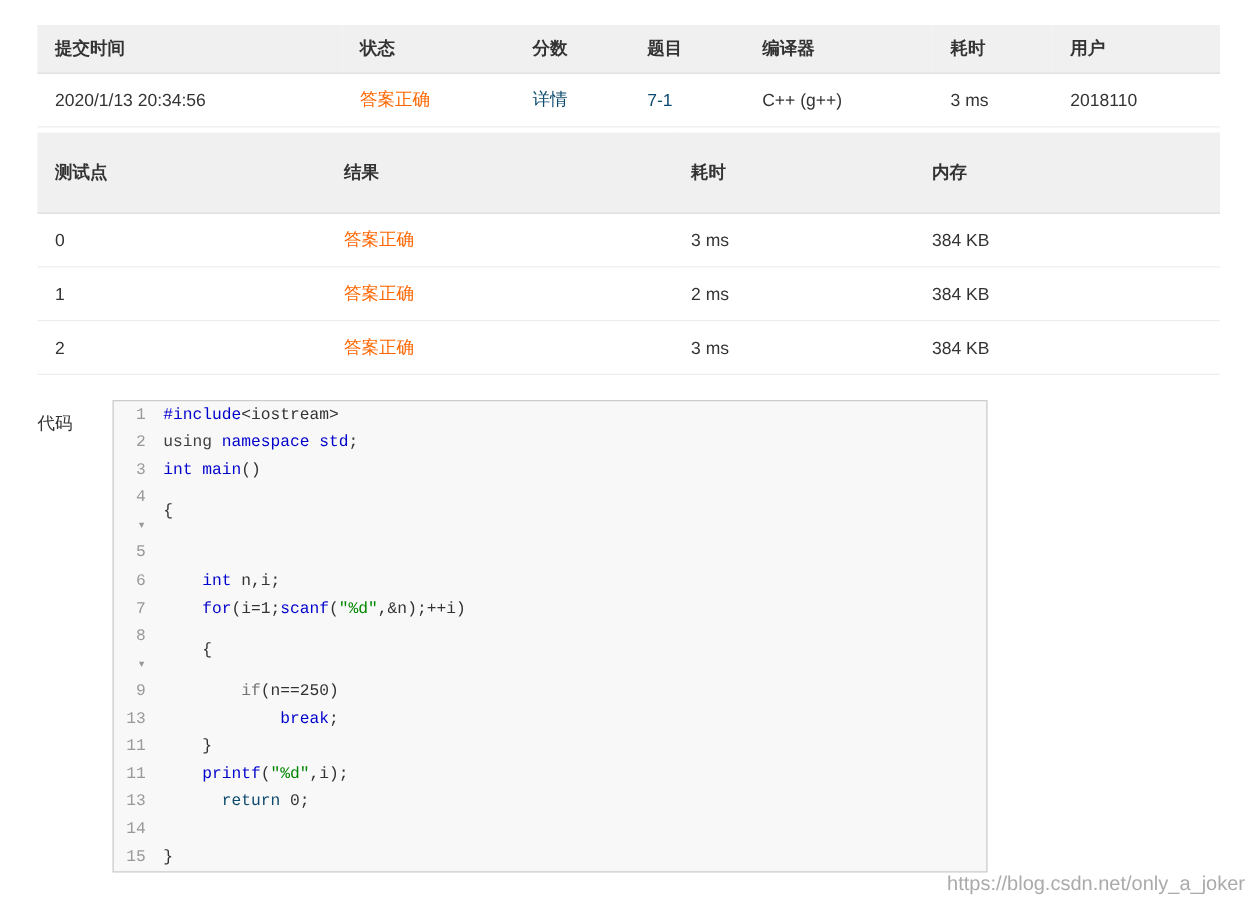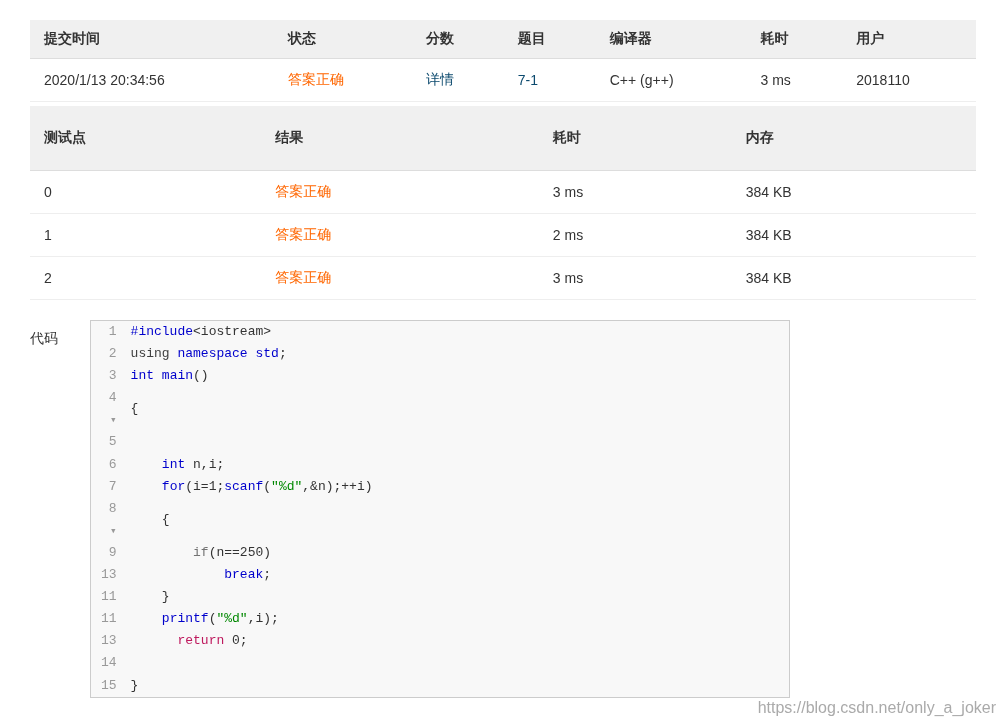--- a/index.html
+++ b/index.html
@@ -250,7 +250,7 @@
             </tr>
             <tr>
               <td class="line-num">13</td>
-              <td class="line-code">      <span style="color:#be185d">return</span> 0;</td>
+              <td class="line-code">      <span style="color:#0c4a6e">return</span> 0;</td>
             </tr>
             <tr>
               <td class="line-num">14</td>

